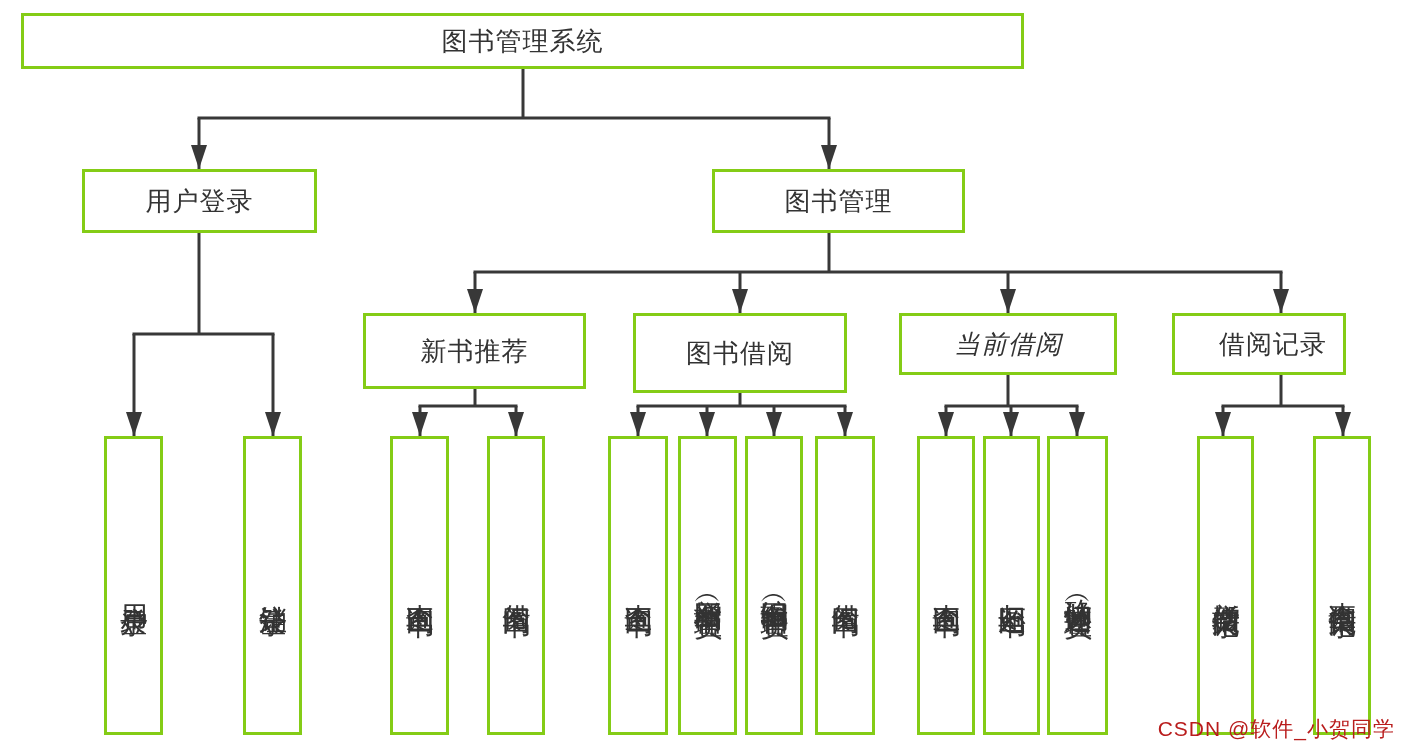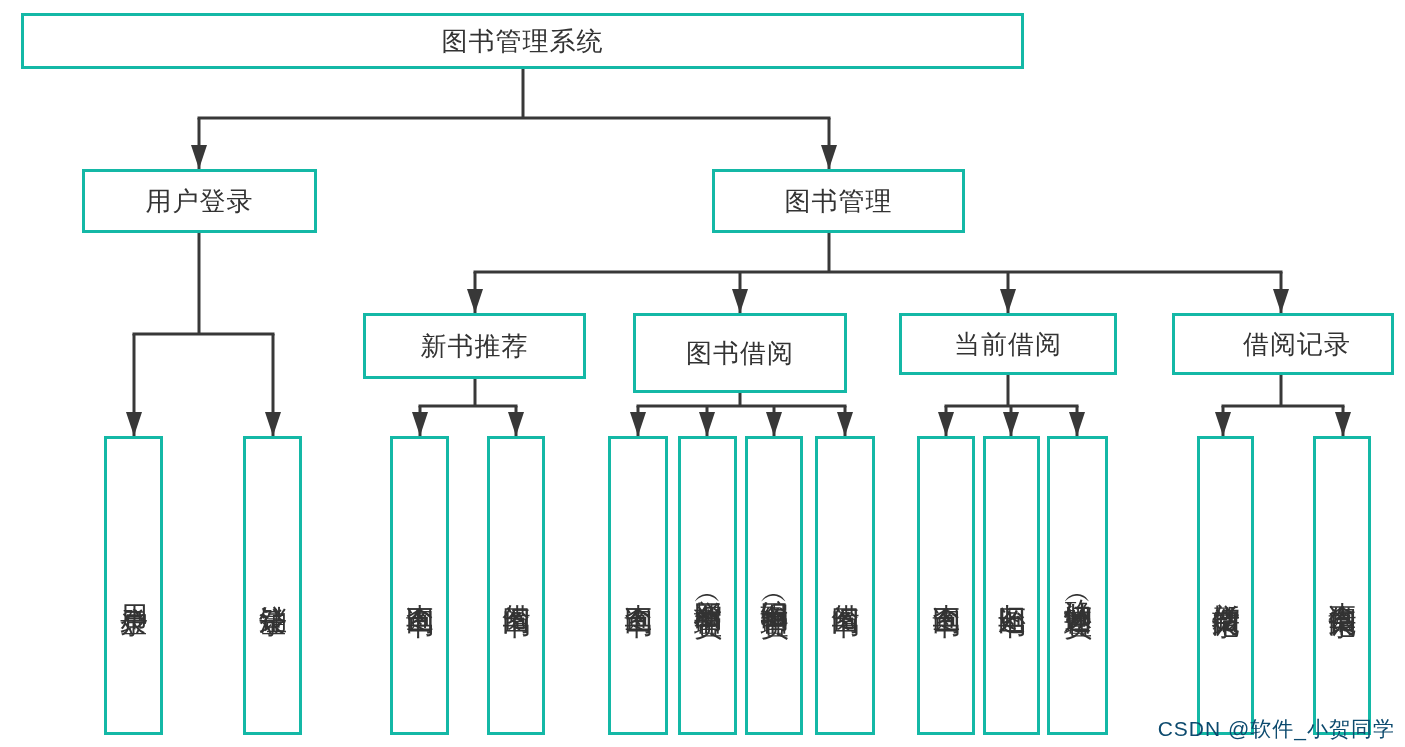--- a/index.html
+++ b/index.html
@@ -19,7 +19,7 @@
   .node {
     position: absolute;
     box-sizing: border-box;
-    border: 3px solid #14b8a6;
+    border: 3px solid #84cc16;
     background: #ffffff;
     color: #333333;
     display: flex;

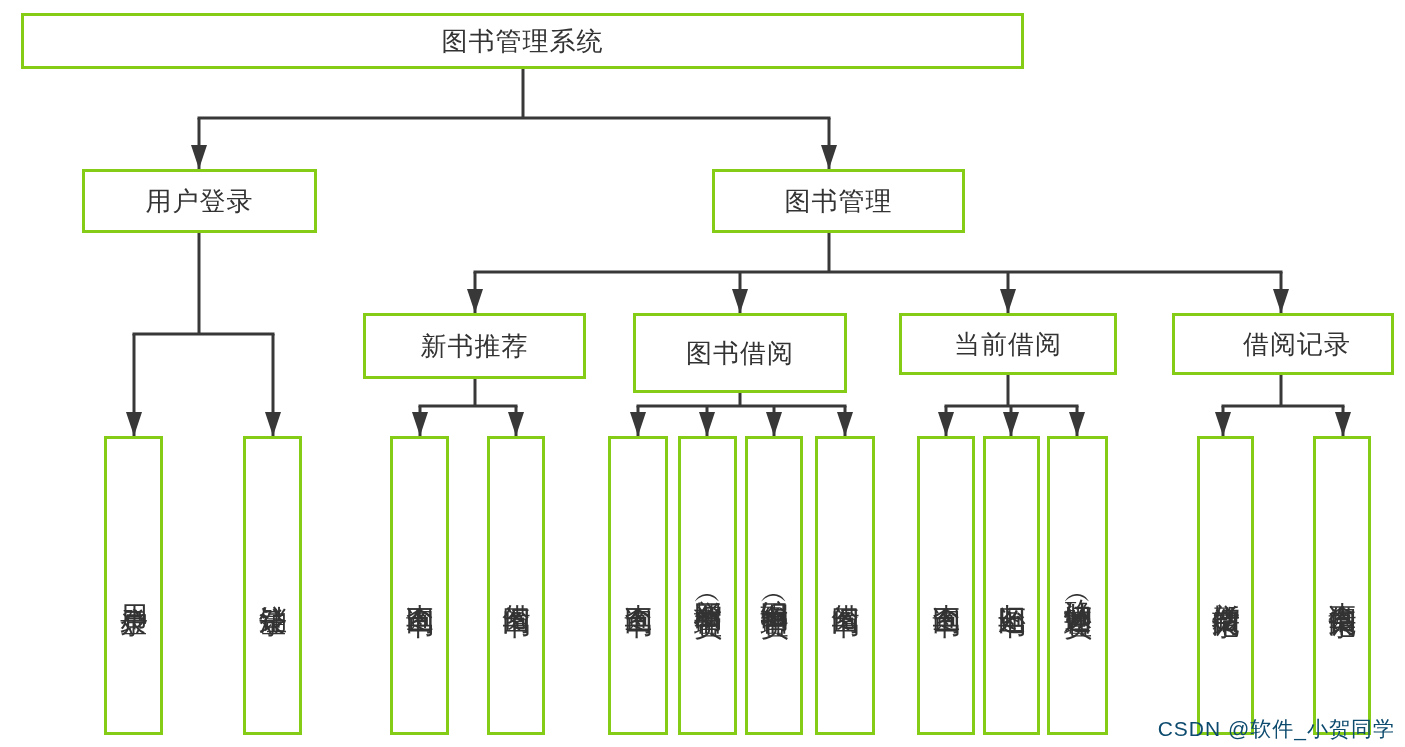--- a/index.html
+++ b/index.html
@@ -107,7 +107,7 @@
   <div class="node" style="left:82px; top:169px; width:235px; height:64px;">用户登录</div>
   <div class="node" style="left:712px; top:169px; width:253px; height:64px;">图书管理</div>
 
-  <div class="node" style="left:363px; top:313px; width:223px; height:66px;">新书推荐</div>
+  <div class="node" style="left:363px; top:313px; width:223px; height:76px;">新书推荐</div>
   <div class="node" style="left:633px; top:313px; width:214px; height:80px;">图书借阅</div>
   <div class="node" style="left:899px; top:313px; width:218px; height:62px;">当前借阅</div>
   <div class="node" style="left:1172px; top:313px; width:222px; height:62px;padding-left:28px;">借阅记录</div>

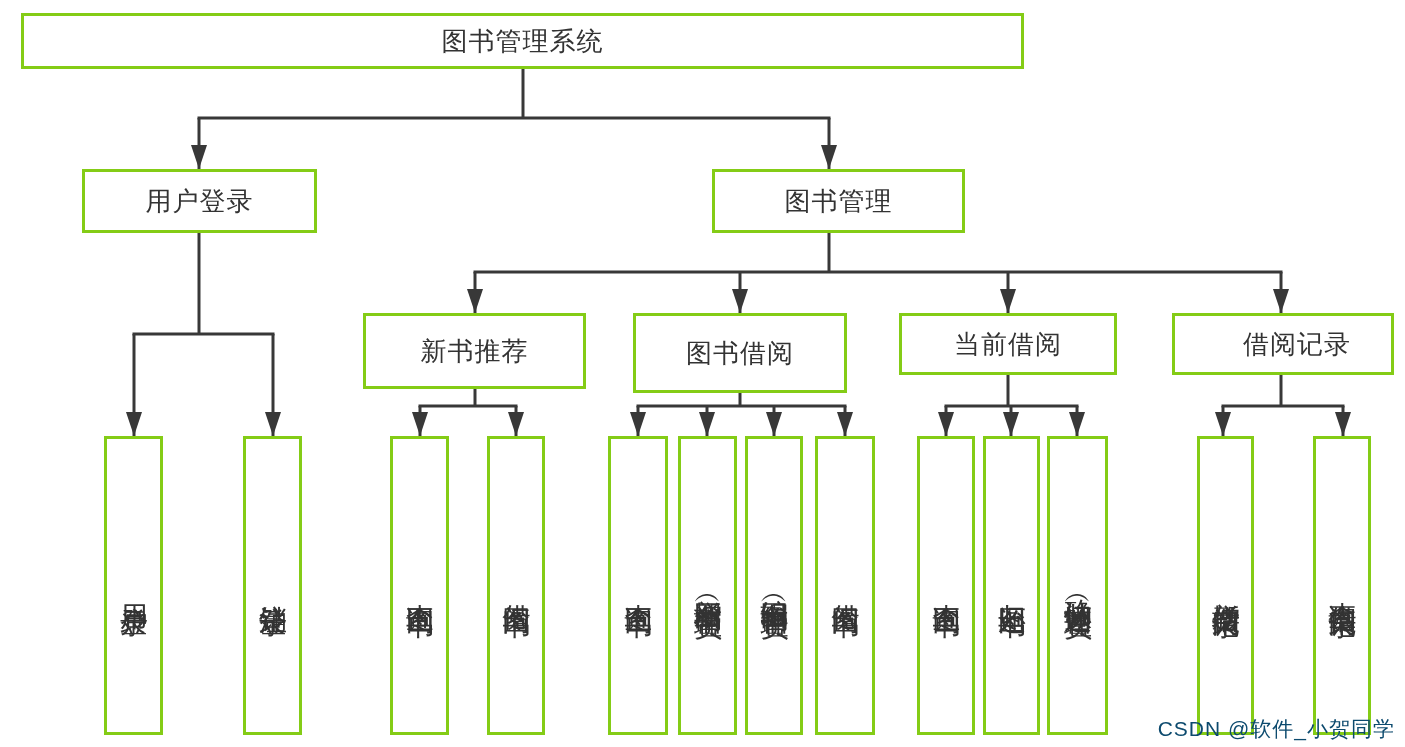--- a/index.html
+++ b/index.html
@@ -109,7 +109,7 @@
 
   <div class="node" style="left:363px; top:313px; width:223px; height:76px;">新书推荐</div>
   <div class="node" style="left:633px; top:313px; width:214px; height:80px;">图书借阅</div>
-  <div class="node" style="left:899px; top:313px; width:218px; height:62px;">当前借阅</div>
+  <div class="node" style="left:899px; top:313px; width:218px; height:62px;font-style:italic;">当前借阅</div>
   <div class="node" style="left:1172px; top:313px; width:222px; height:62px;padding-left:28px;">借阅记录</div>
 
   <div class="node v" style="left:104px; top:436px; width:59px; height:299px;">用户登录</div>

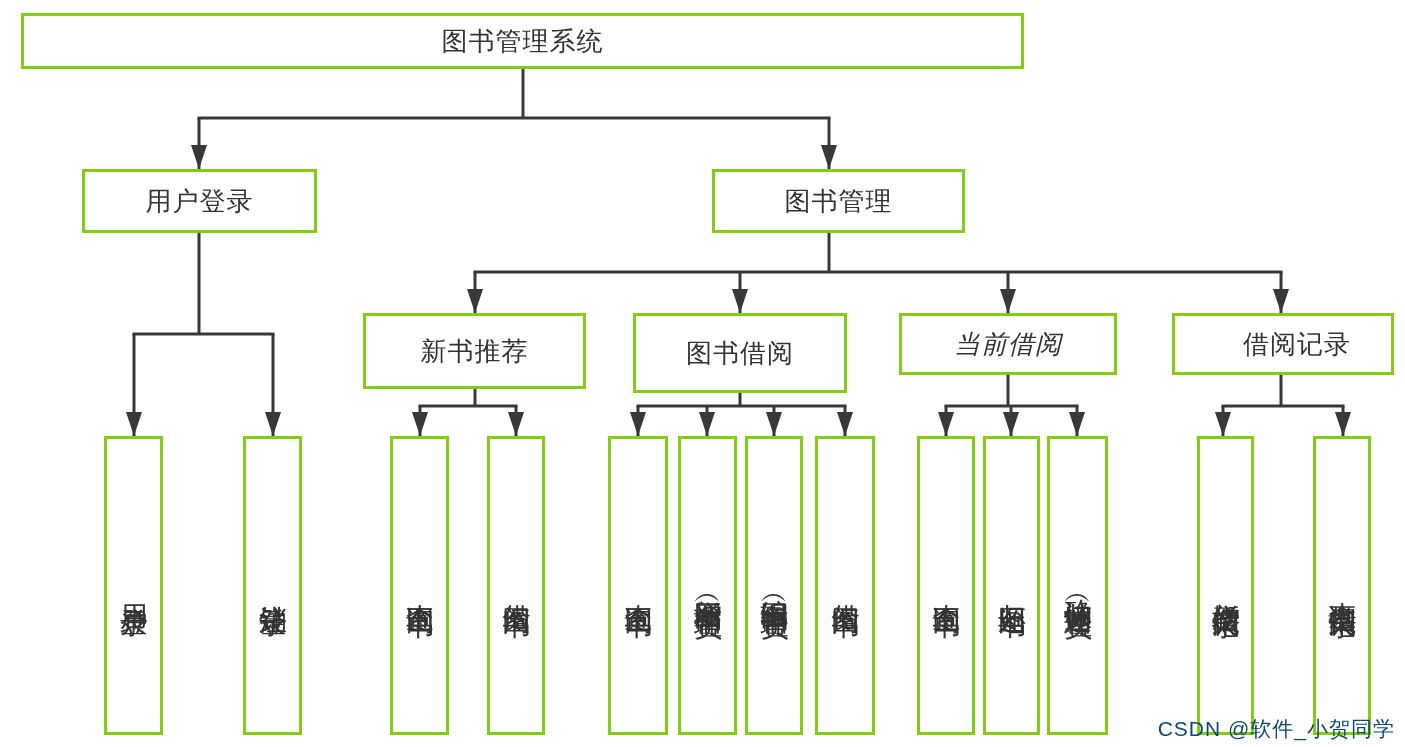--- a/index.html
+++ b/index.html
@@ -110,7 +110,7 @@
   <div class="node" style="left:363px; top:313px; width:223px; height:76px;">新书推荐</div>
   <div class="node" style="left:633px; top:313px; width:214px; height:80px;">图书借阅</div>
   <div class="node" style="left:899px; top:313px; width:218px; height:62px;font-style:italic;">当前借阅</div>
-  <div class="node" style="left:1172px; top:313px; width:222px; height:62px;padding-left:28px;">借阅记录</div>
+  <div class="node" style="left:1172px; top:313px; width:174px; height:62px;padding-left:28px;">借阅记录</div>
 
   <div class="node v" style="left:104px; top:436px; width:59px; height:299px;">用户登录</div>
   <div class="node v" style="left:243px; top:436px; width:59px; height:299px;">注销登录</div>

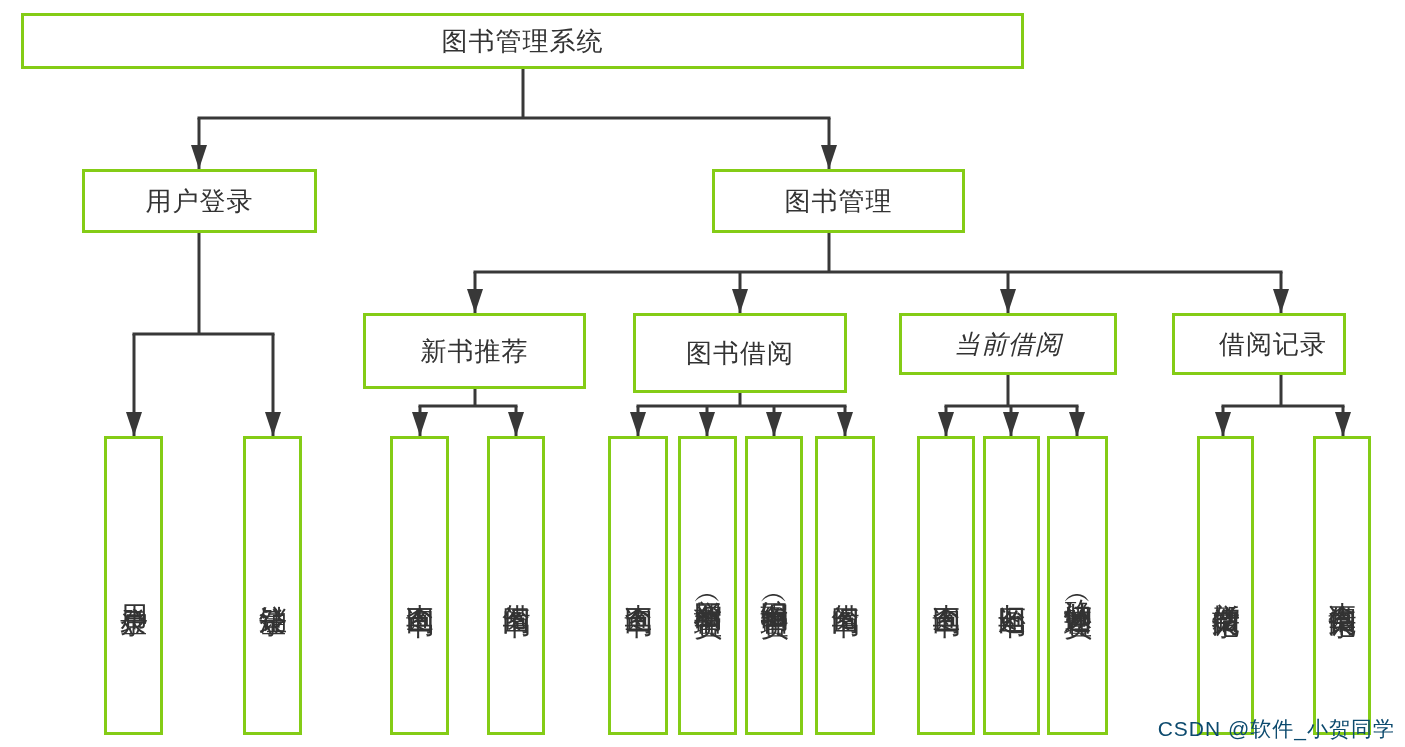--- a/index.html
+++ b/index.html
@@ -41,7 +41,7 @@
     right: 10px;
     bottom: 4px;
     font-size: 21px;
-    color: #0c4a6e;
+    color: #b91c1c;
     letter-spacing: 1px;
     white-space: nowrap;
     z-index: 5;

